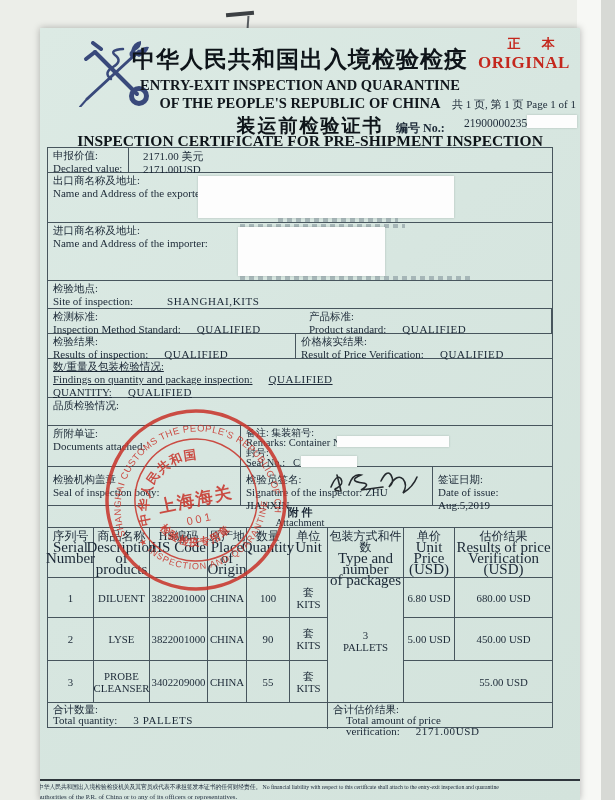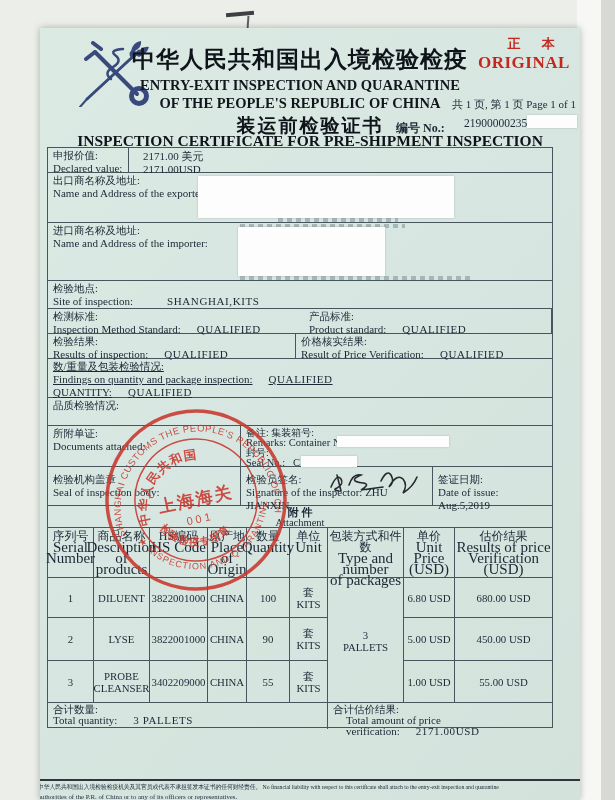--- a/index.html
+++ b/index.html
@@ -301,7 +301,6 @@
               <div>套</div>
               <div>KITS</div>
             </div>
-          <div class="gc brd" style="grid-area:3/8;">1.00 USD</div>
           <div class="gc" style="grid-area:3/9;">55.00 USD</div>
         </div>
       </div>

